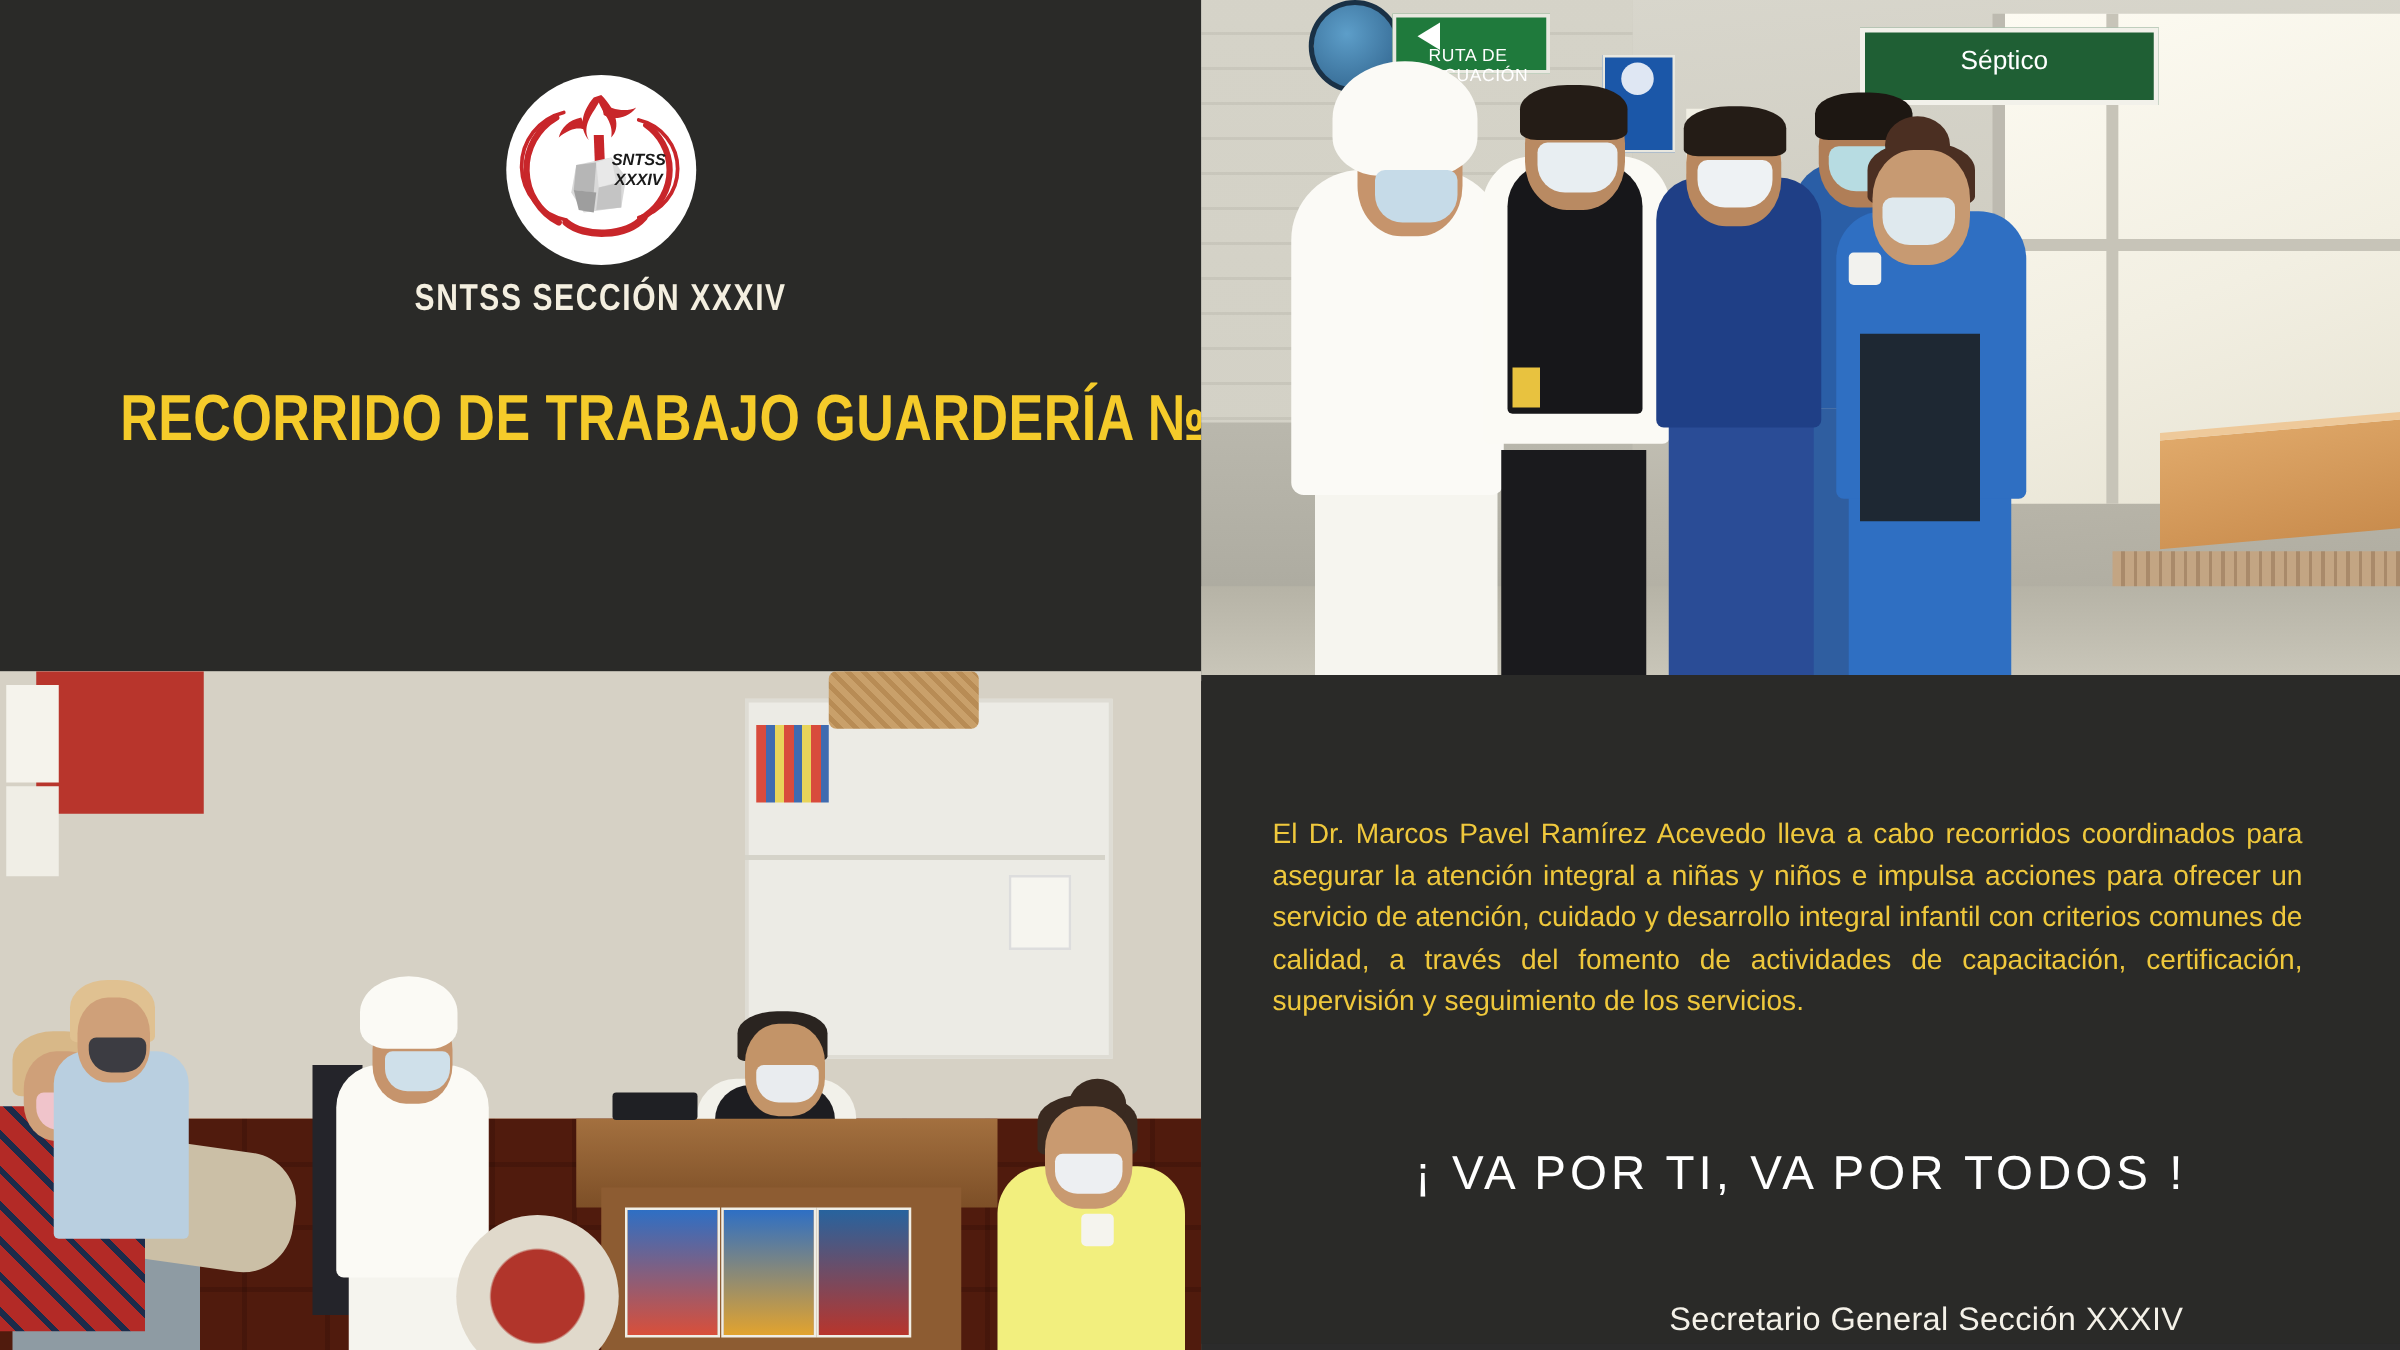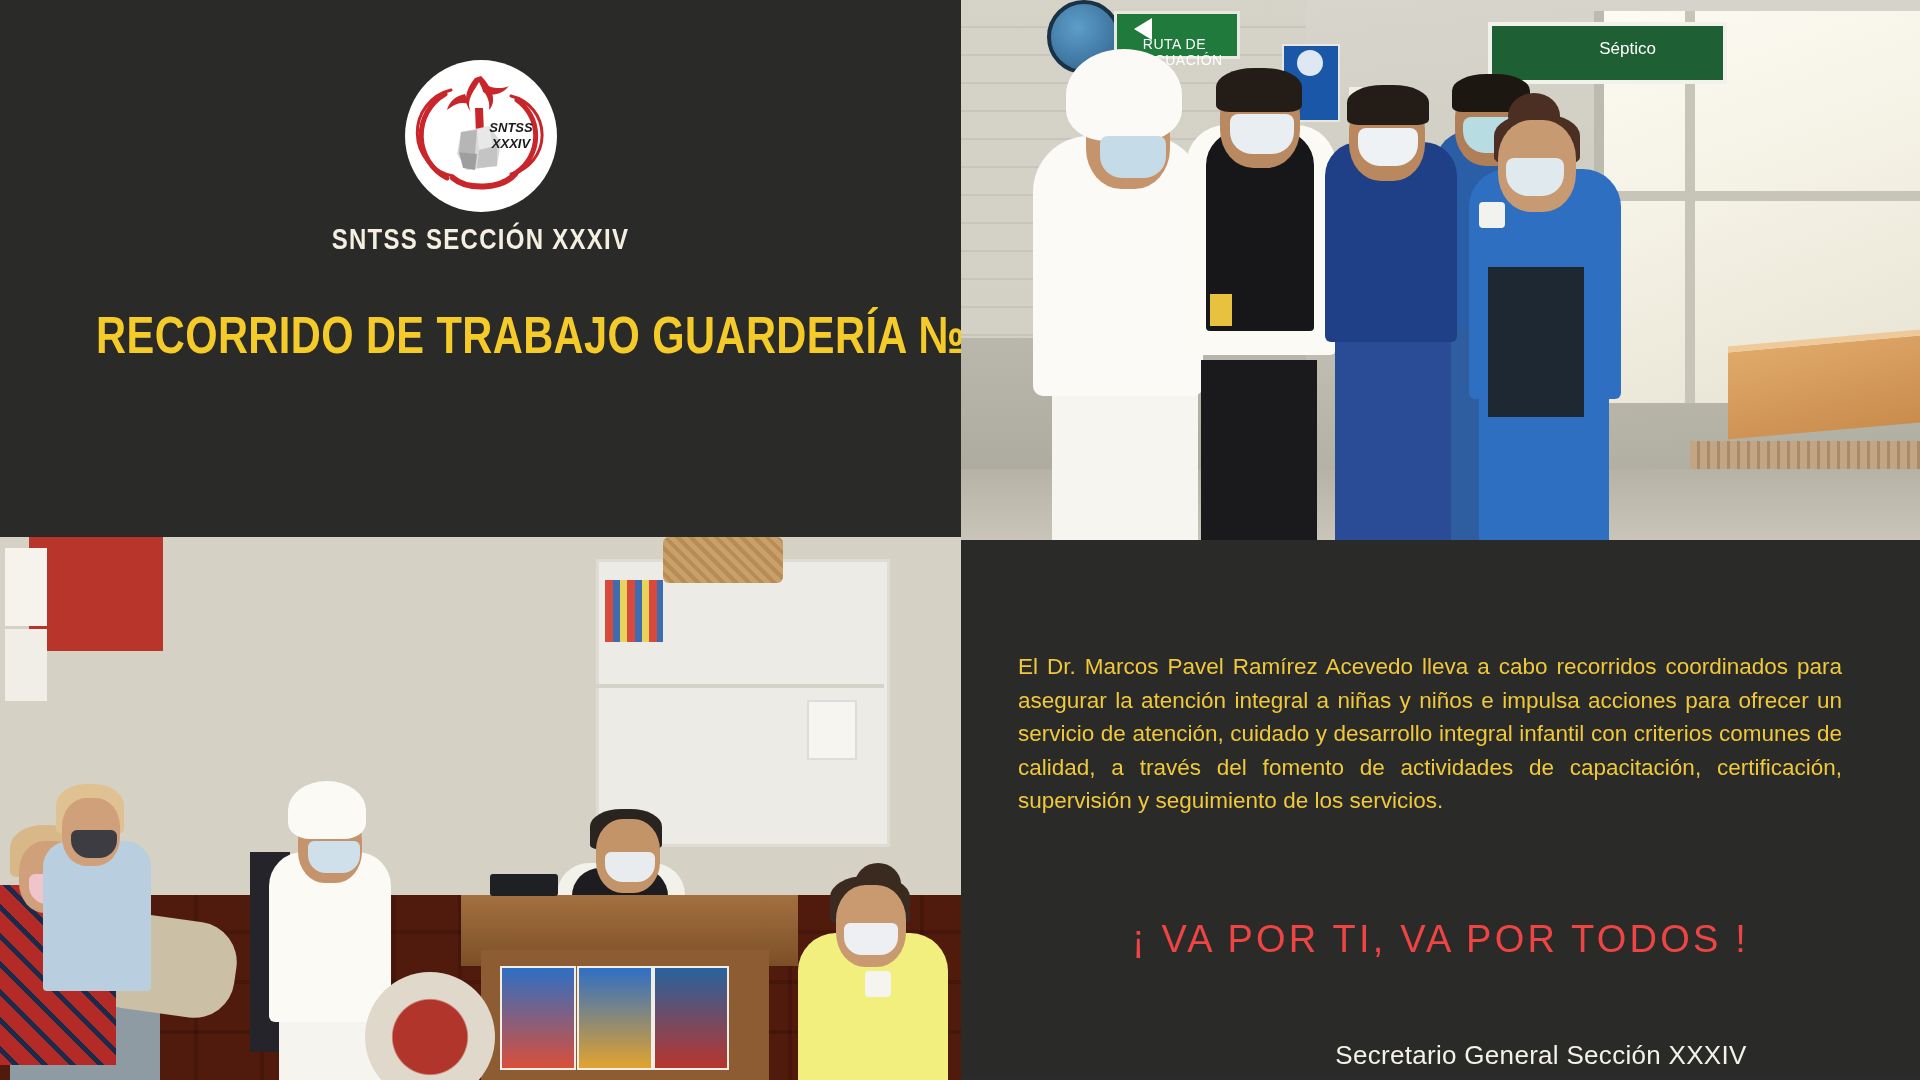--- a/index.html
+++ b/index.html
@@ -151,7 +151,7 @@
                 background: #1f5f34; border: 4px solid #f2f1ea; }
   #pt-sign-tx { left: 55%; top: 4%; width: 24%; height: 10%;
                 display:flex; align-items:center; justify-content:center;
-                color:#ffffff; font-size: 17px; font-family:"Liberation Sans",sans-serif;padding-left:24px; }
+                color:#ffffff; font-size: 21px; font-family:"Liberation Sans",sans-serif; }
   #pt-clock   { left: 9%; top: 0%; width: 66px; height: 66px; border-radius: 50%;
                 background: radial-gradient(circle at 40% 35%,#5d9ec9,#2d5f88);
                 border: 4px solid #1a3146; }

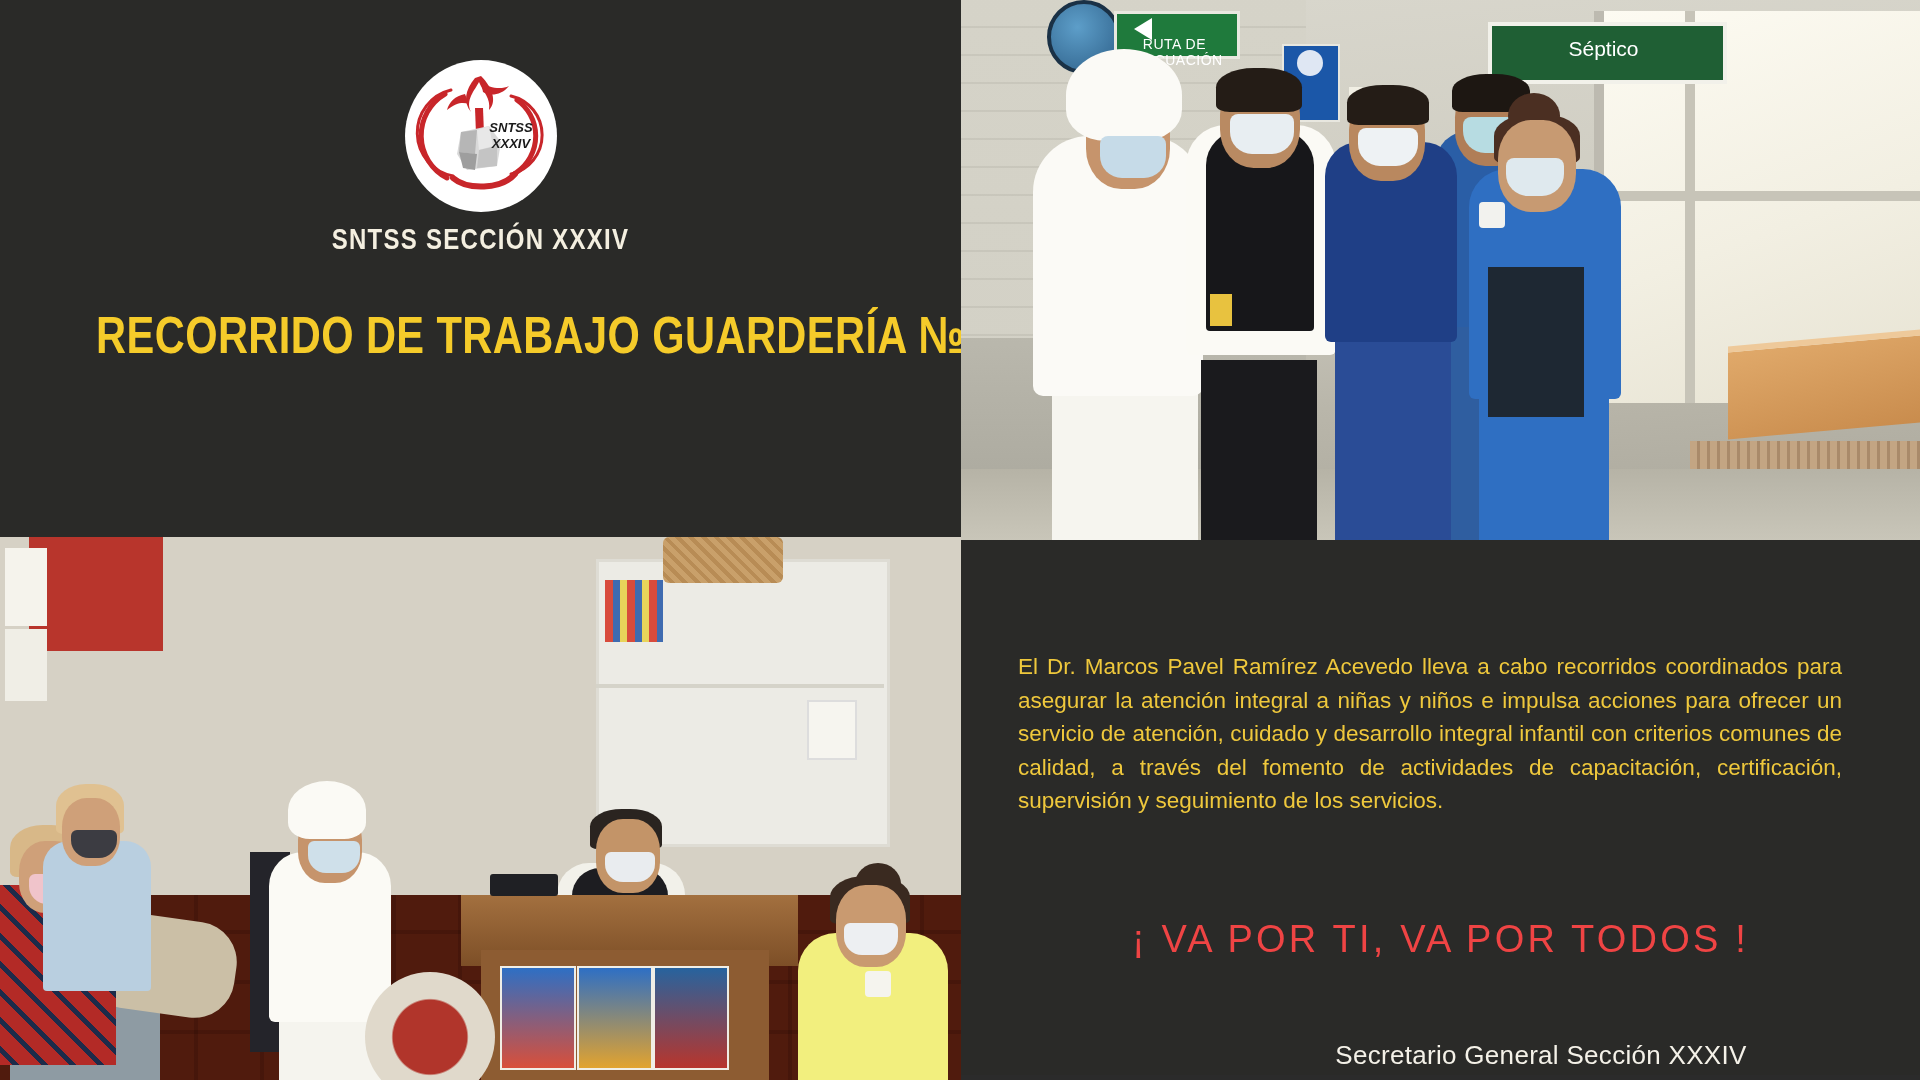--- a/index.html
+++ b/index.html
@@ -93,7 +93,7 @@
     top: 378px;
     width: 959px;
     text-align: center;
-    color: #ef4444;
+    color: #ffffff;
     font-size: 38px;
     letter-spacing: 3.2px;
     font-weight: 400;

